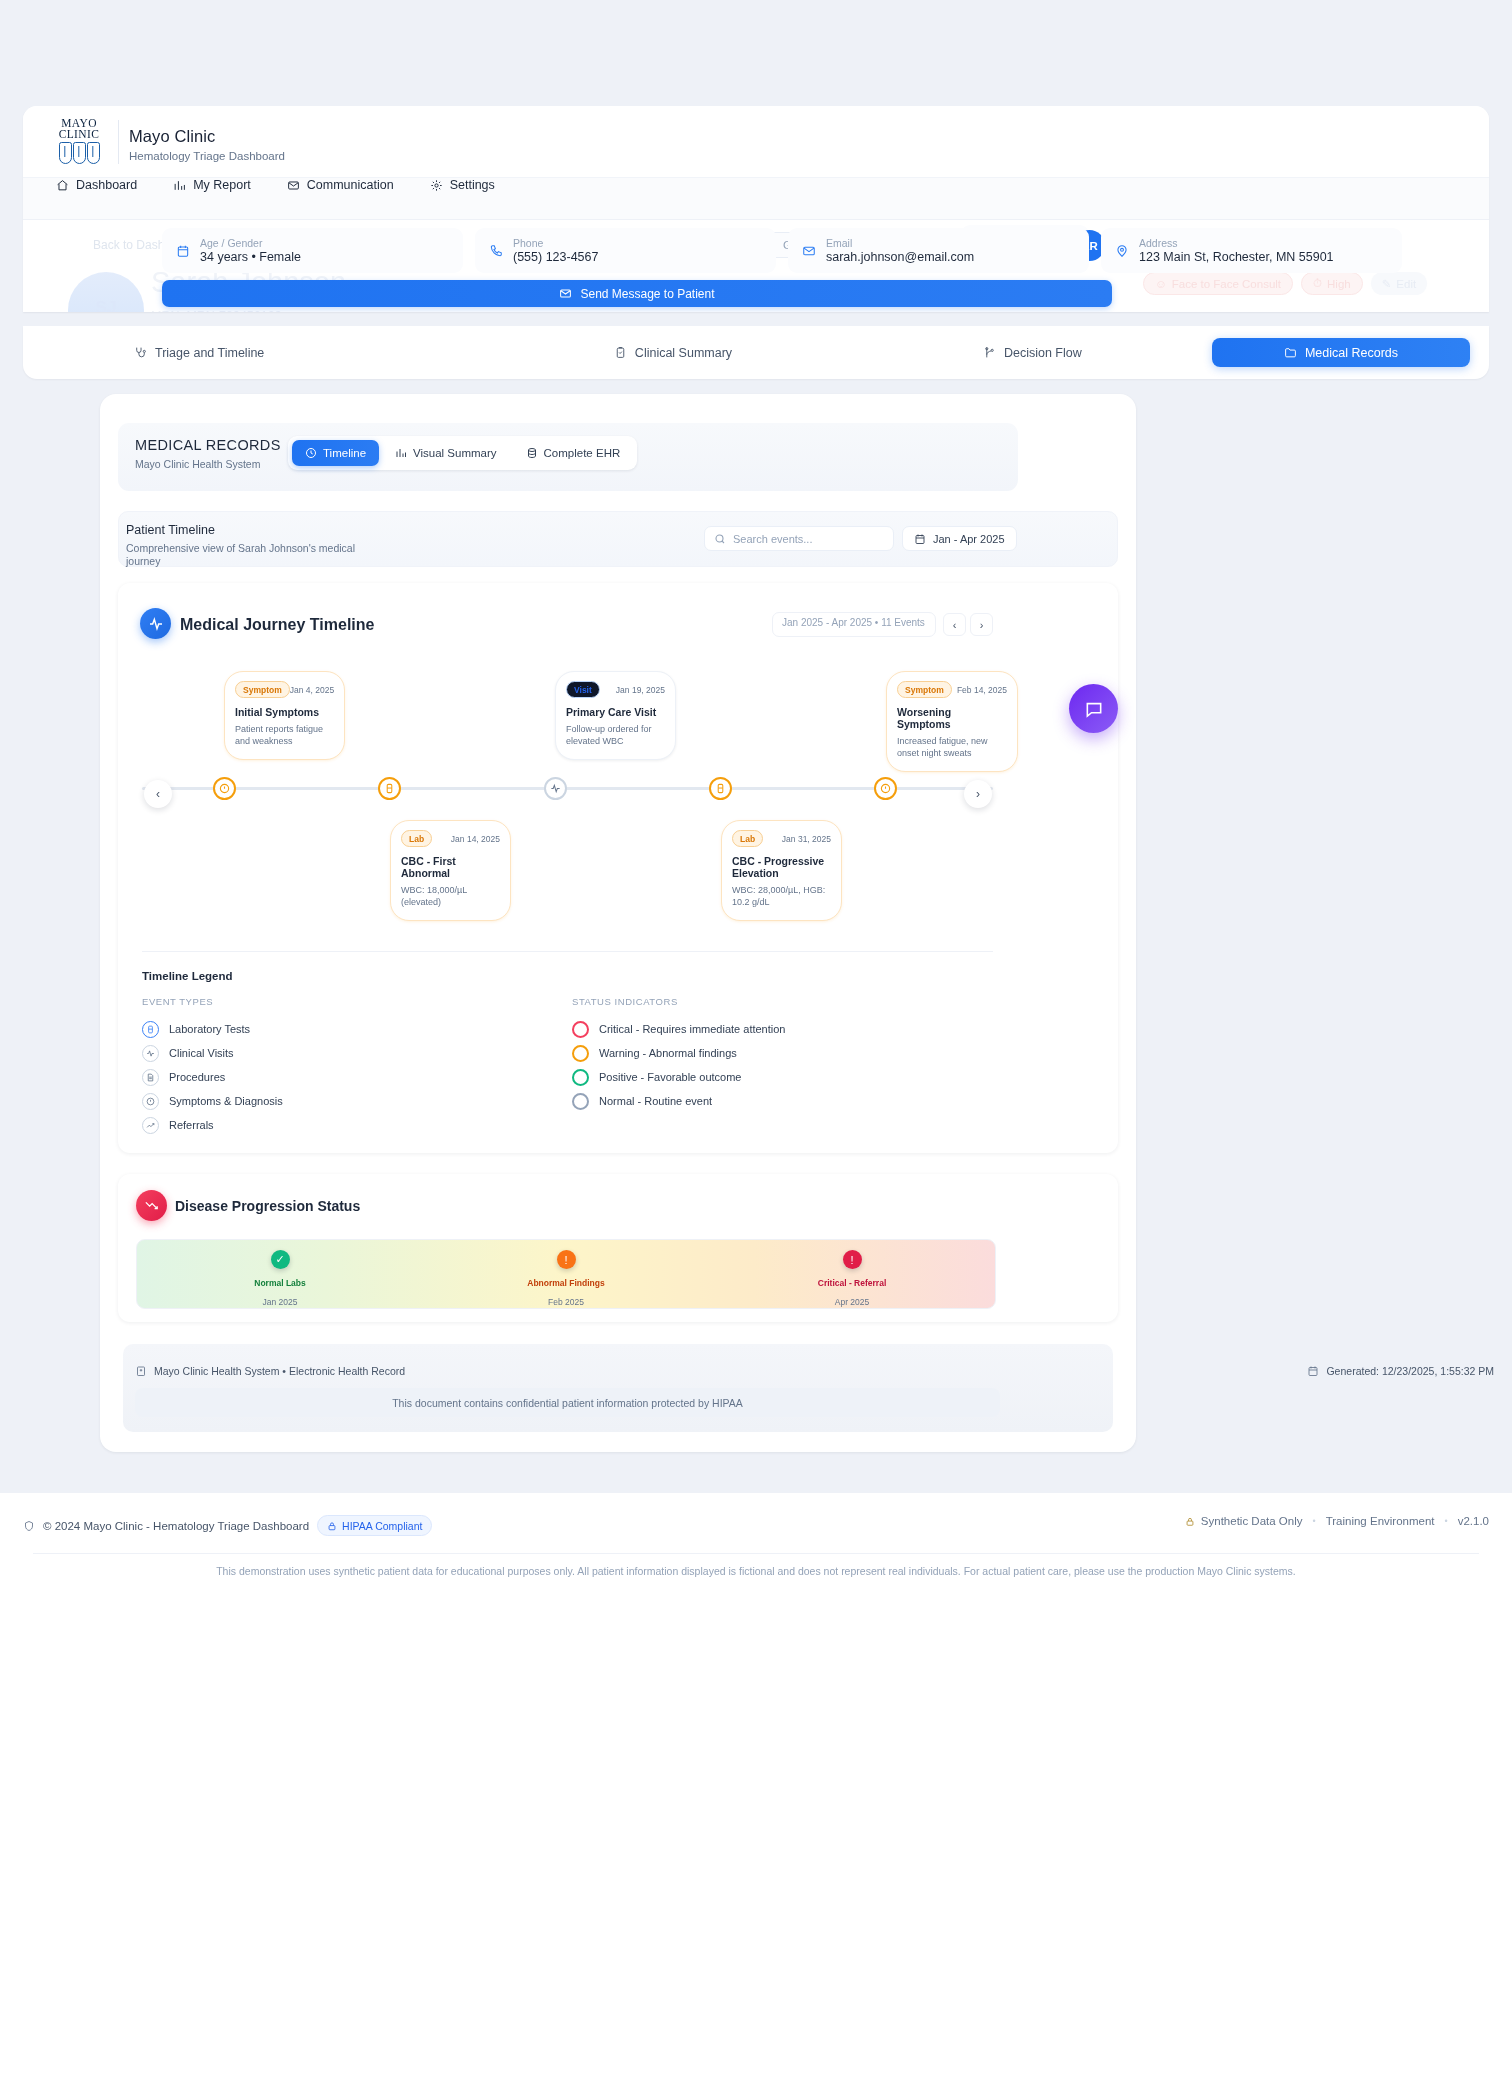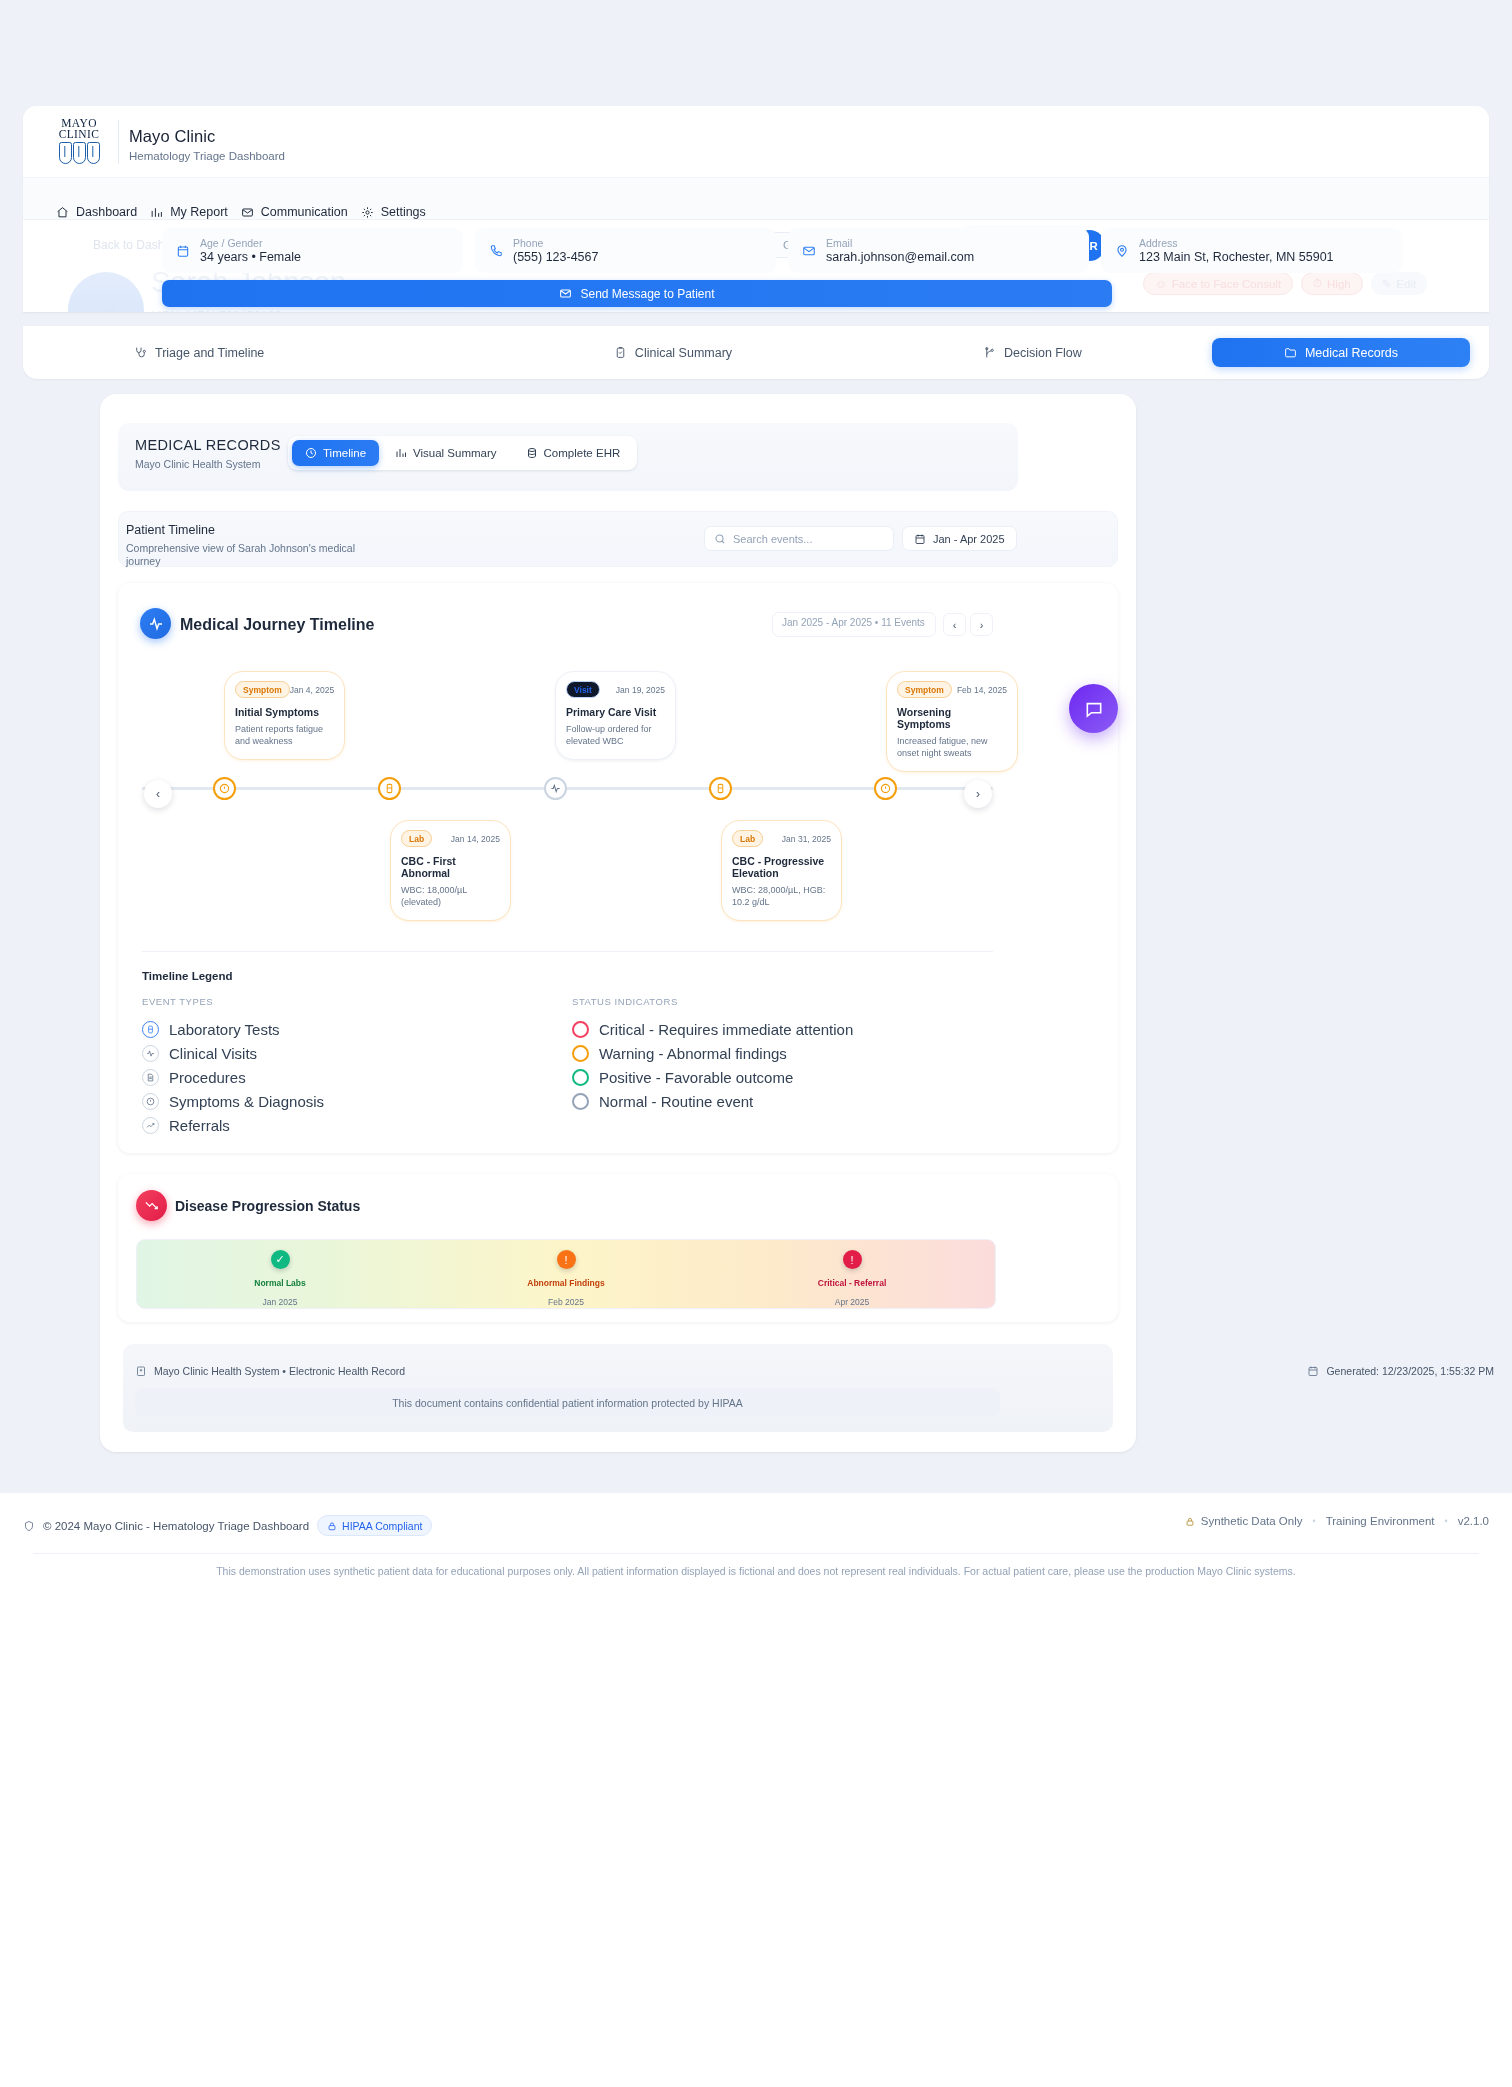--- a/index.html
+++ b/index.html
@@ -54,7 +54,7 @@
 
   
   .nav{ position:absolute; left:0; top:71px; width:100%; height:43px; background:#fafbfd; border-top:1px solid #f1f4f9;
-     border-bottom:1px solid #eef1f7; display:flex; align-items:flex-end; padding-left:33px; gap:13px;}
+     border-bottom:1px solid #eef1f7; display:flex; align-items:flex-start; padding-left:33px; gap:36px;}
   .nav .item{ display:flex; align-items:center; gap:7px; font-size:12.5px; color:#1e293b; }
   .nav .item svg{ display:block; }
 

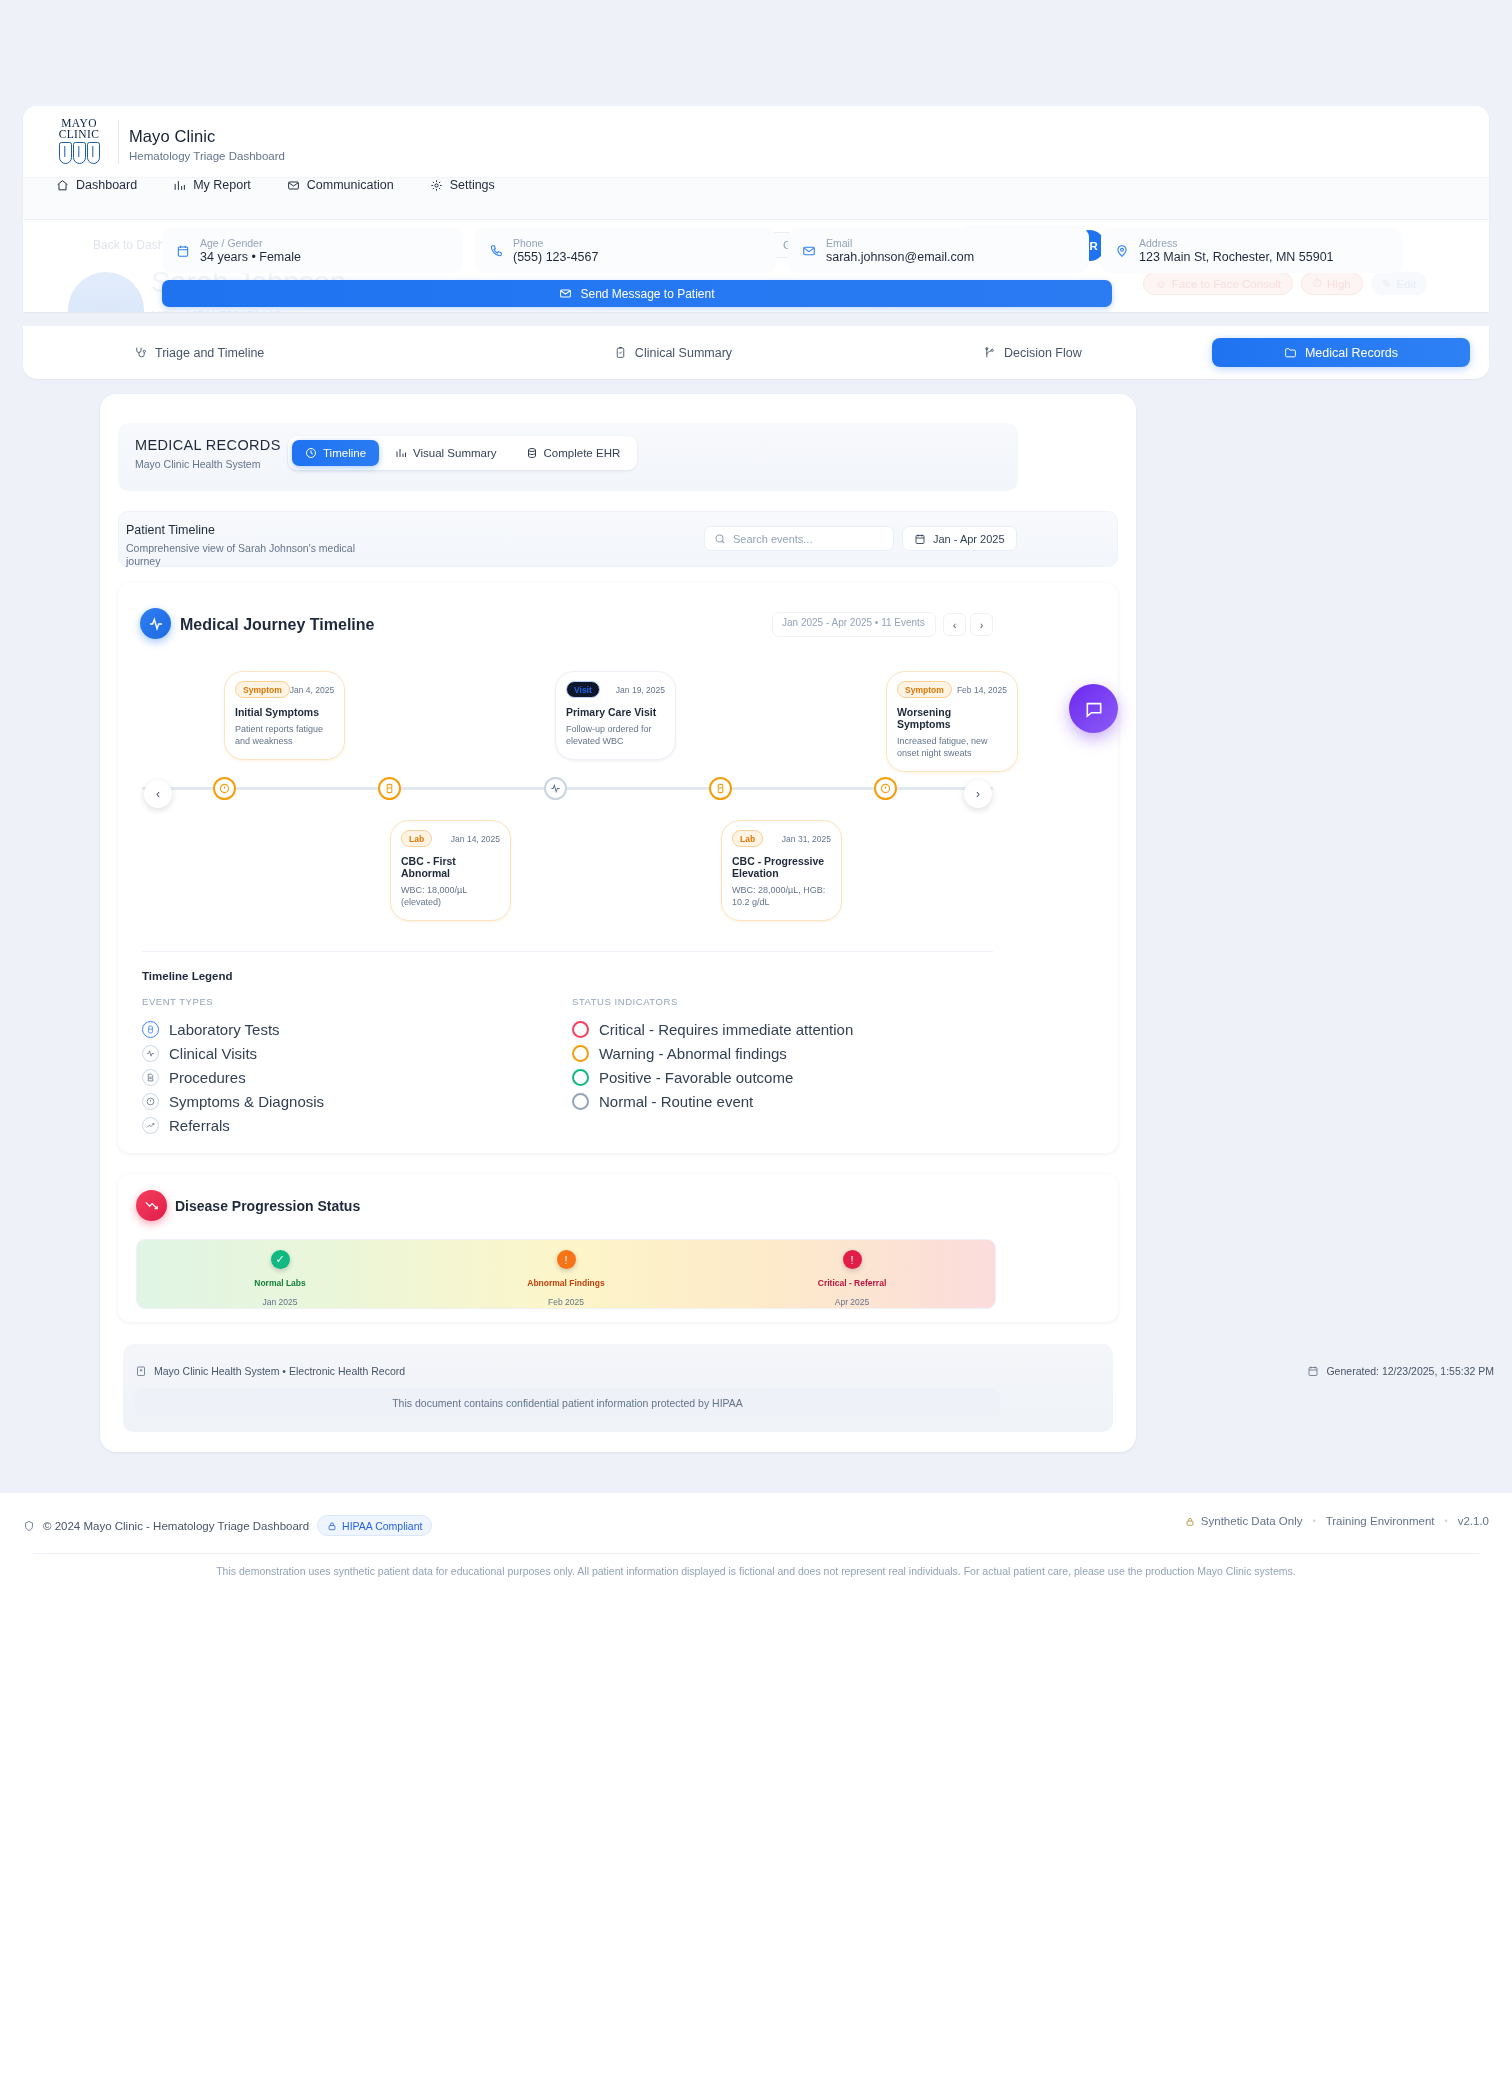--- a/index.html
+++ b/index.html
@@ -145,7 +145,7 @@
   .legcolB{ position:absolute; left:572px; top:996px; width:420px;}
   .legh{ font-size:9.5px; color:#94a3b8; letter-spacing:.55px; margin-bottom:10px;}
   .legrow{ display:flex; align-items:center; gap:10px; height:24px;}
-  .legrow .lt{ font-size:15px; color:#334155;}
+  .legrow .lt{ font-size:11px; color:#334155;}
   .lic{ width:17px;height:17px;border-radius:50%; border:1.4px solid #cbd5e1; display:flex;align-items:center;justify-content:center;}
   .lic.blue{ border-color:#3b82f6; }
   .ldot{ width:17px;height:17px;border-radius:50%; border:2px solid #cbd5e1; background:#fff;}

